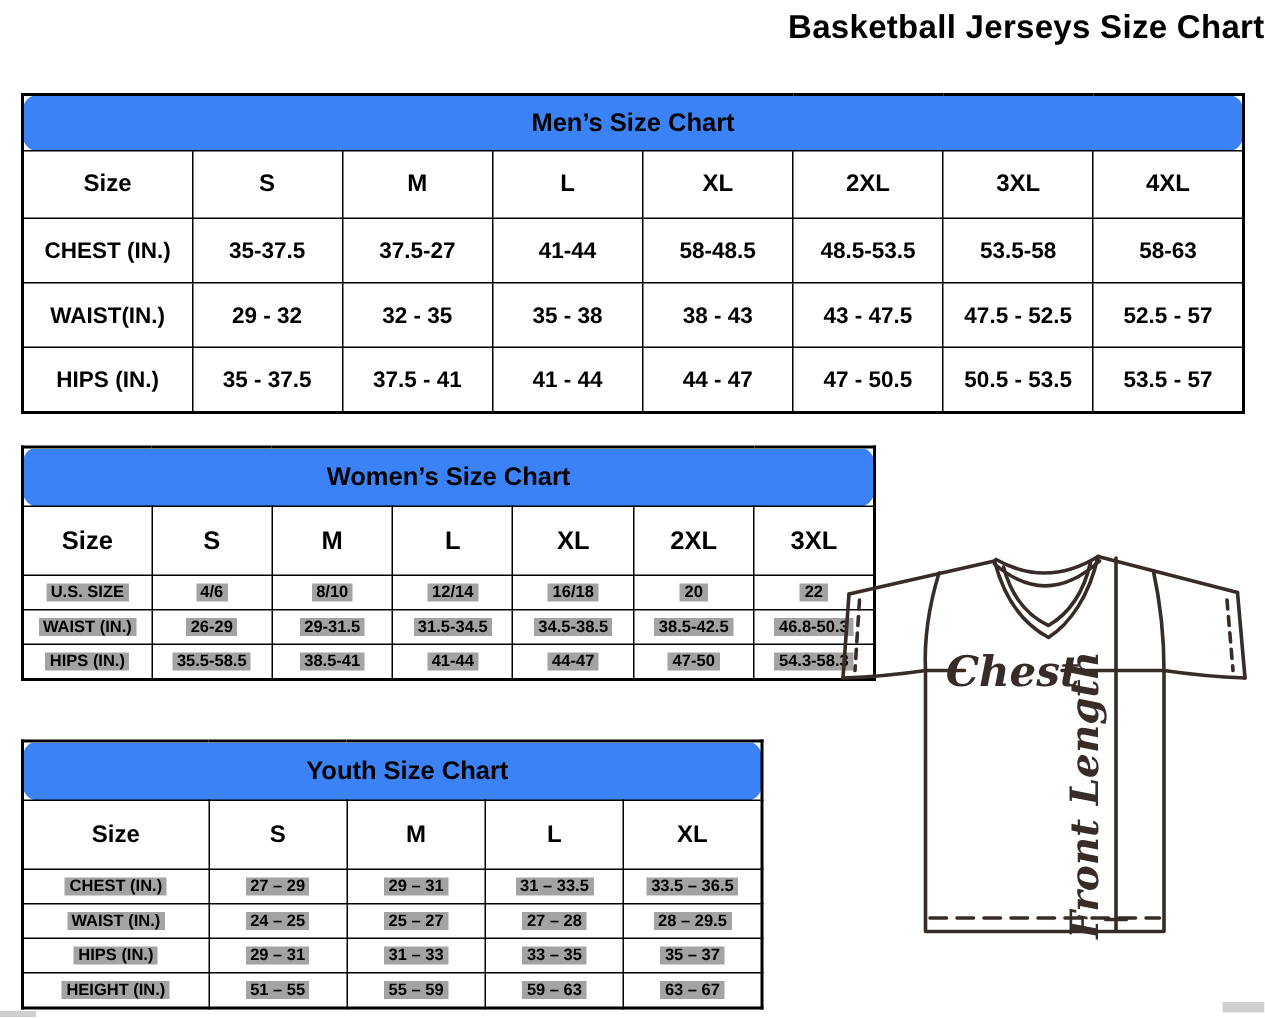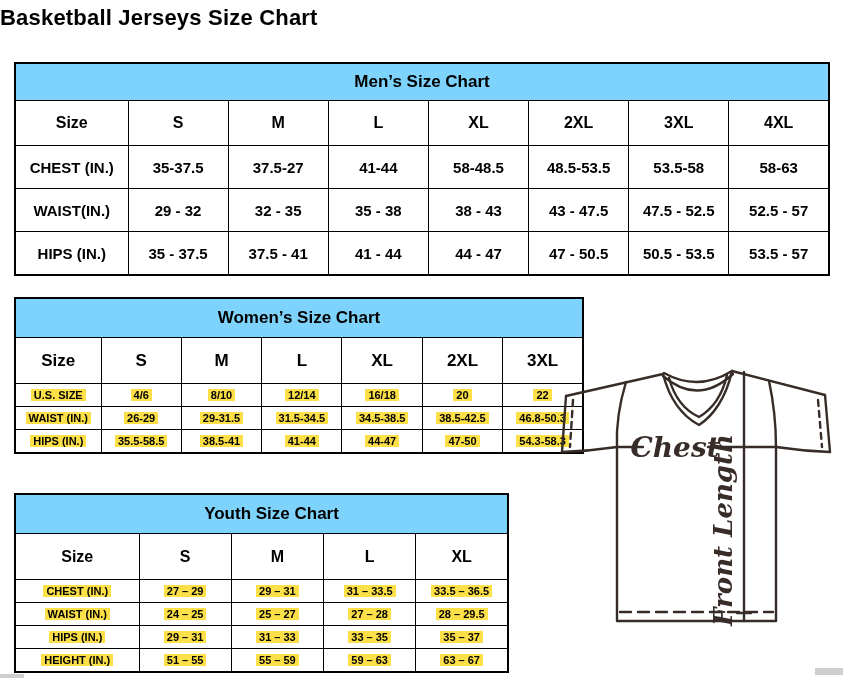--- a/index.html
+++ b/index.html
@@ -10,7 +10,7 @@
   .stage{position:absolute;left:0;top:0;width:843px;height:679px;}
 
   .page-title{
-    position:absolute;left:0;top:5px;width:843px;text-align:left;
+    position:absolute;left:0;top:5px;width:843px;text-align:right;
     font-size:22px;font-weight:bold;color:#000;letter-spacing:0.2px;
   }
 

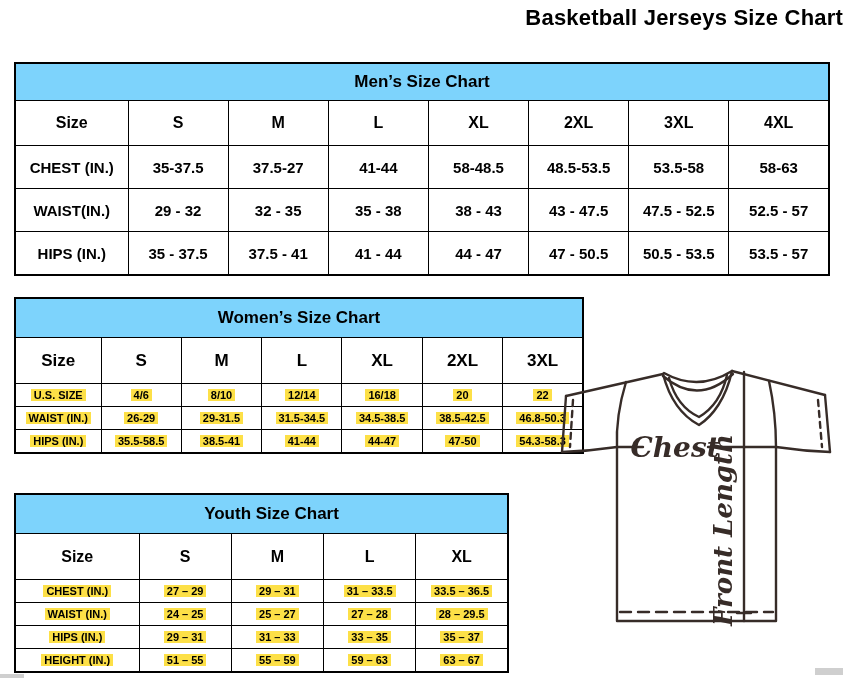--- a/index.html
+++ b/index.html
@@ -22,7 +22,7 @@
     border:1px solid #000;text-align:center;vertical-align:middle;
     font-weight:bold;color:#000;padding:0;overflow:hidden;white-space:nowrap;
   }
-  .size-table .title-row th{background:#7dd3fc;}
+  .size-table .title-row th{background:#3b82f6;border-radius:11px;}
 
   
   .t-mens{left:14px;top:62px;width:816px;}

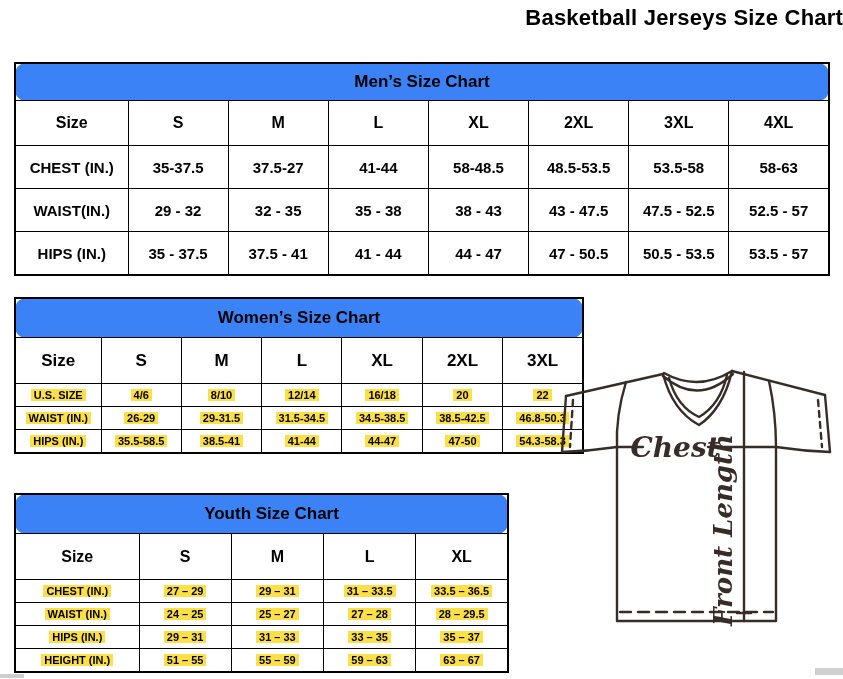--- a/index.html
+++ b/index.html
@@ -46,7 +46,7 @@
   .t-youth tbody th,.t-youth tbody td{height:22px;font-size:11px;}
 
   
-  .t-womens tbody .cv,.t-youth tbody .cv{background:#fde047;padding:0 3px;}
+  .t-womens tbody .cv,.t-youth tbody .cv{background:#a3a3a3;padding:0 3px;}
 
   .jersey-wrap{position:absolute;left:560px;top:360px;width:283px;height:290px;}
   .jersey-wrap svg{display:block;}

